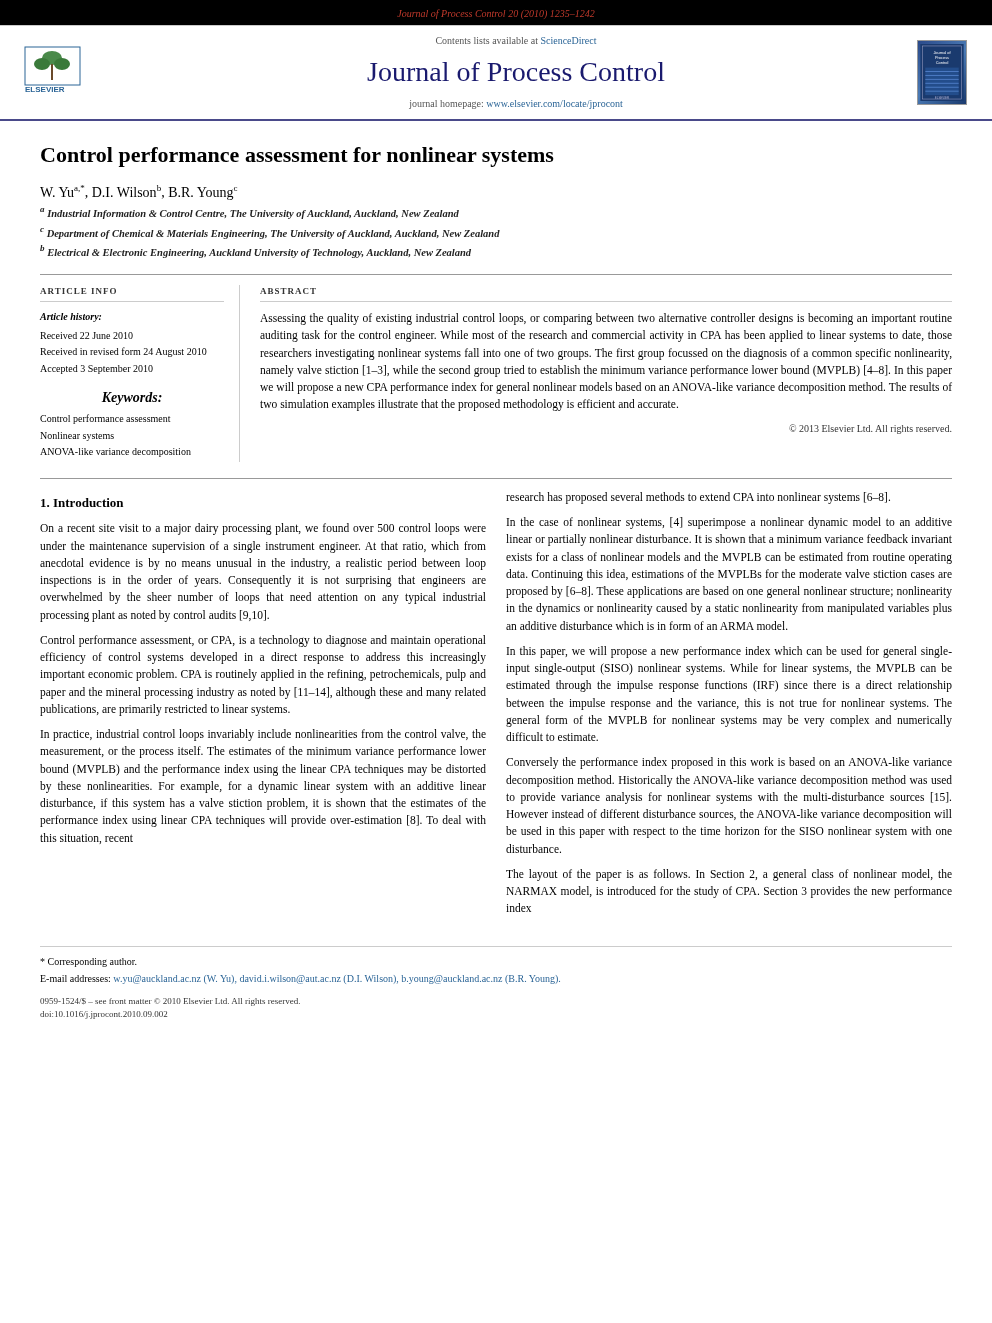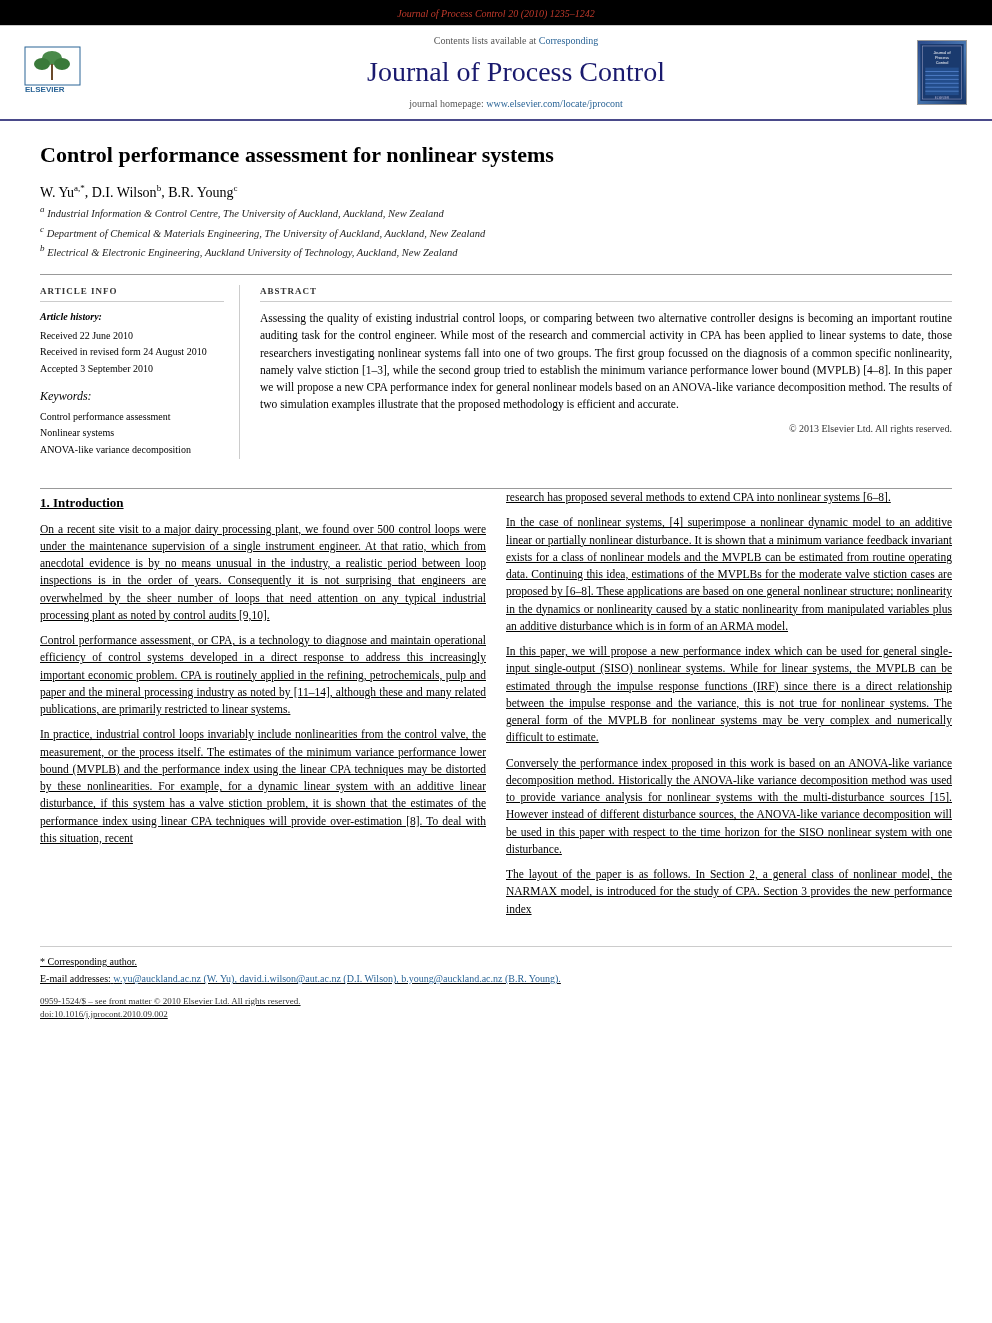--- a/index.html
+++ b/index.html
@@ -267,7 +267,7 @@
   <div class="header-center">
     <div class="contents-line">
       <span>Contents lists available at</span>
-      <a href="#">Corresponding</a>
+      <a href="#">ScienceDirect</a>
     </div>
     <div class="journal-title">Journal of Process Control</div>
     <div class="journal-homepage">

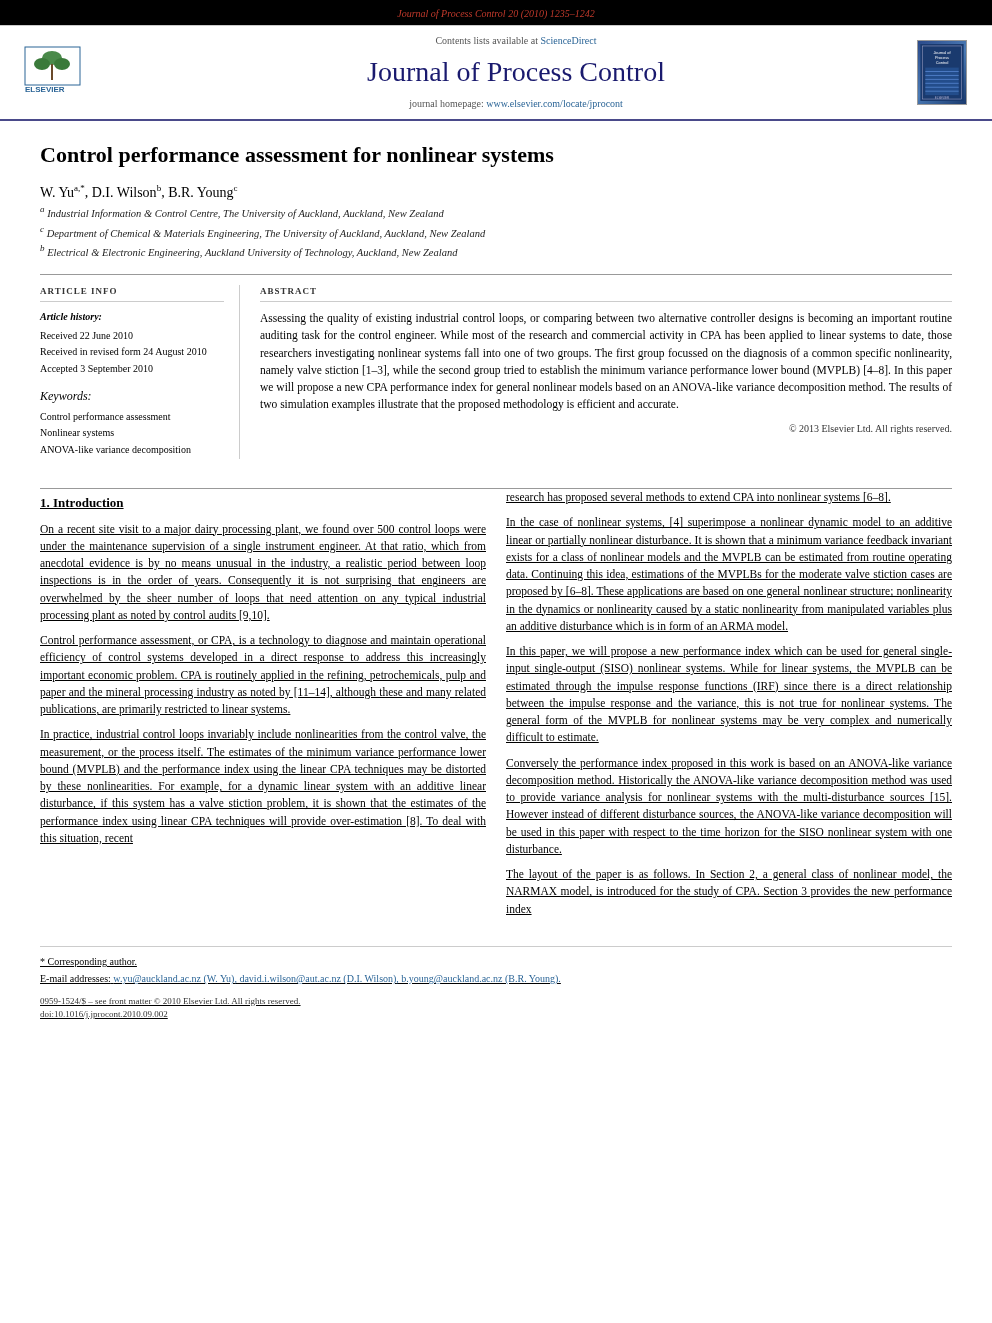--- a/index.html
+++ b/index.html
@@ -113,6 +113,7 @@
       font-style: italic;
       margin-bottom: 14px;
       color: #222;
+      font-weight: bold;
     }
     .affiliation-line {
       margin-bottom: 2px;

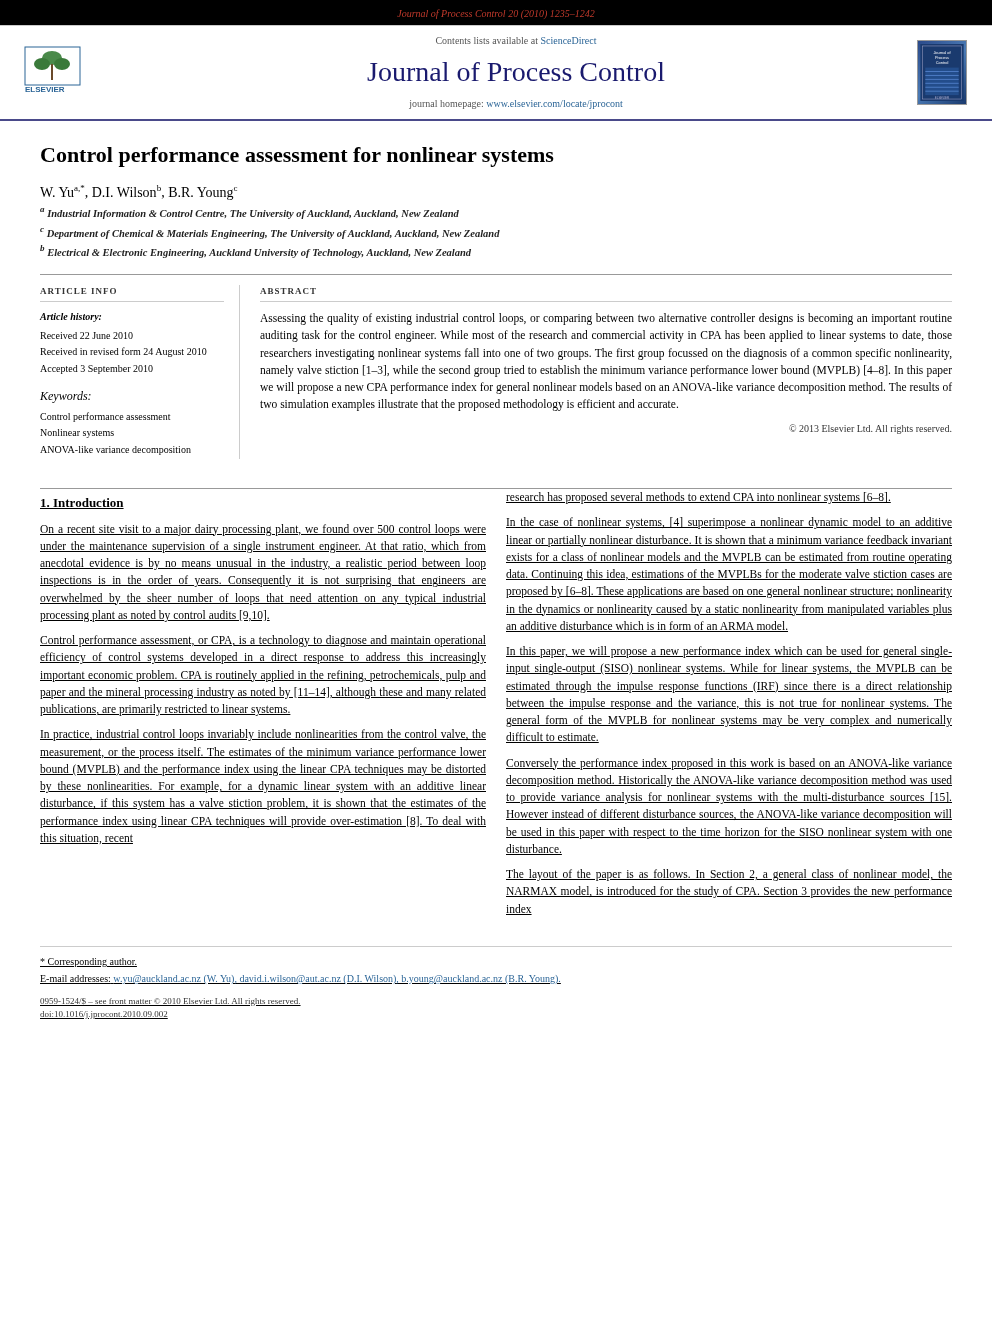--- a/index.html
+++ b/index.html
@@ -164,11 +164,12 @@
     }
 
     .keywords-label {
-      font-size: 12px;
+      font-size: 14px;
       font-style: italic;
-      font-weight: normal;
+      font-weight: bold;
       margin-top: 12px;
       margin-bottom: 4px;
+      text-align: center;
     }
     .keyword-line {
       font-size: 10px;

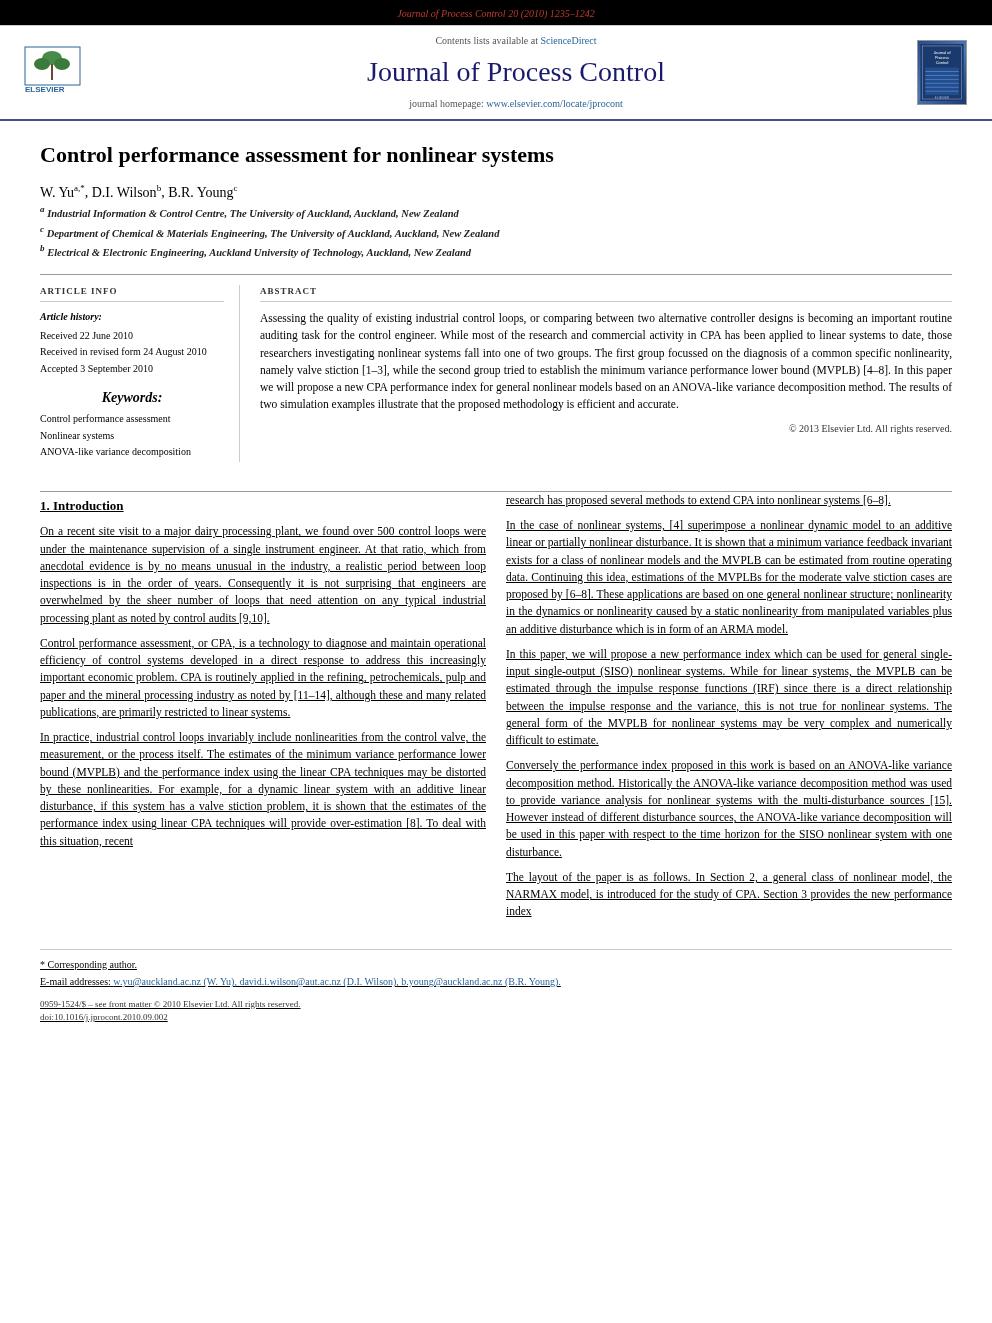--- a/index.html
+++ b/index.html
@@ -191,9 +191,9 @@
 
     
     .main-body {
-      margin-top: 29px;
+      margin-top: 16px;
       border-top: 1px solid #999;
-      text-decoration: underline;
+      padding-top: 10px;
     }
     .two-col-body {
       display: flex;

